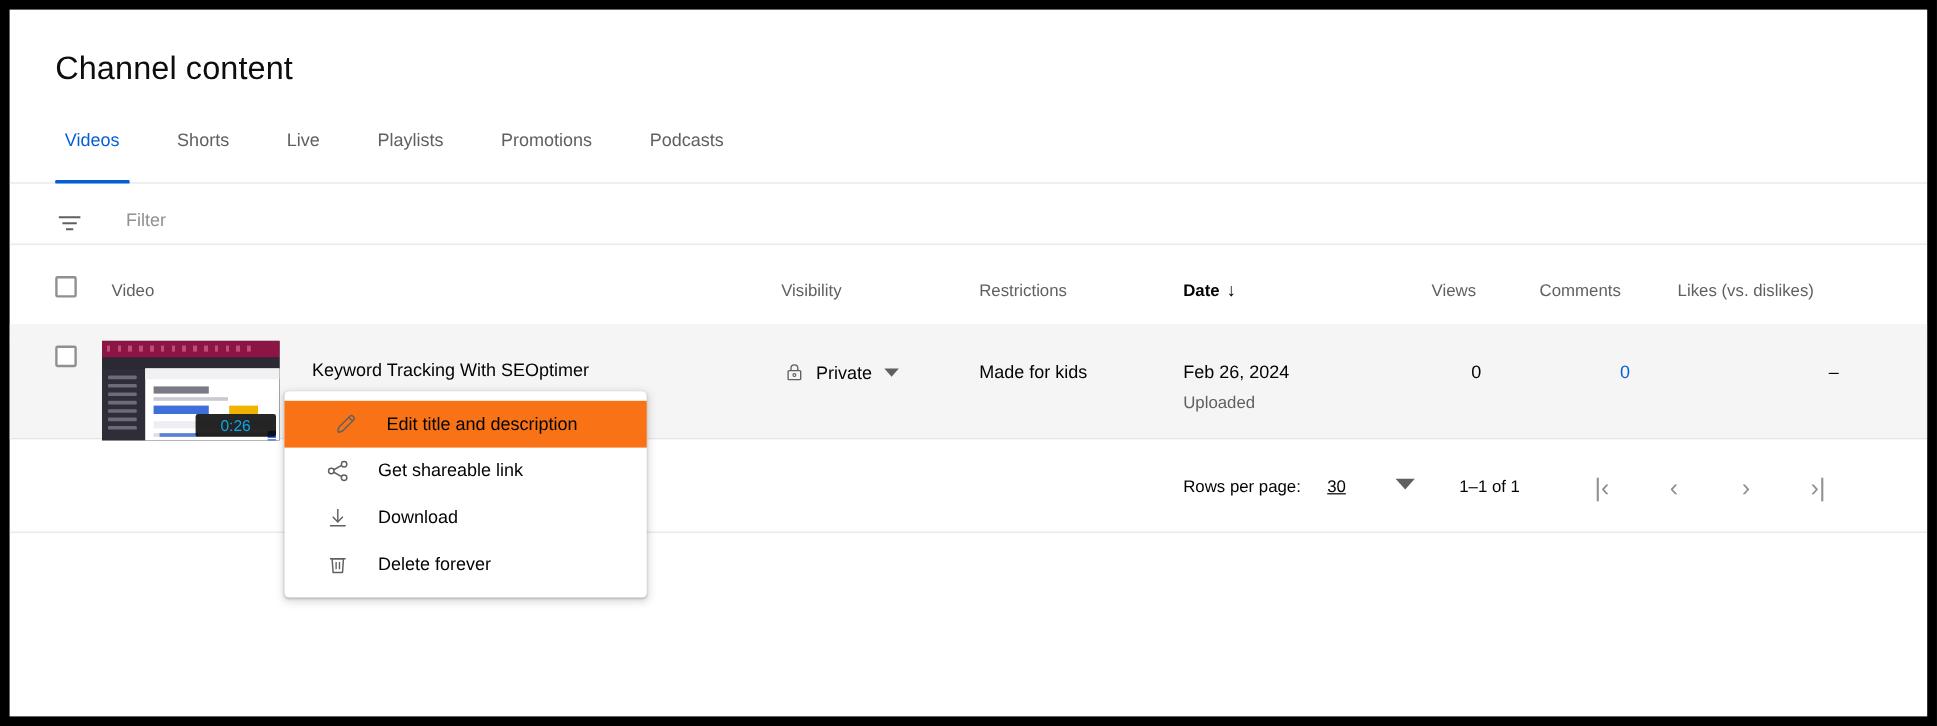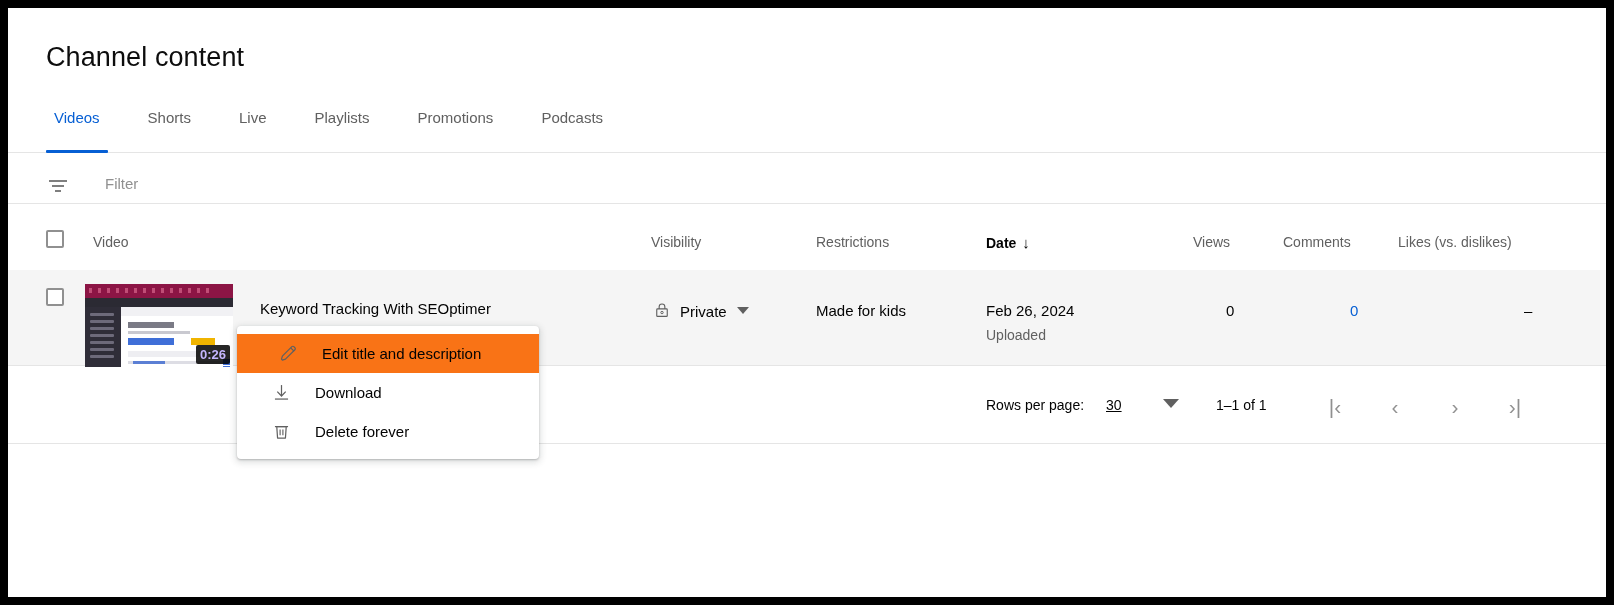--- a/index.html
+++ b/index.html
@@ -196,11 +196,11 @@
     position: absolute;
     right: 3px; bottom: 3px;
     background: rgba(0,0,0,.85);
-    color: #c4b5fd;
+    color: #0ea5e9;
     font-size: 13px;
-    font-weight: bold;
+    font-weight: normal;
     line-height: 1;
-    padding: 3px 4px;
+    padding: 3px 21px;
     border-radius: 2px;
   }
   .video-title {

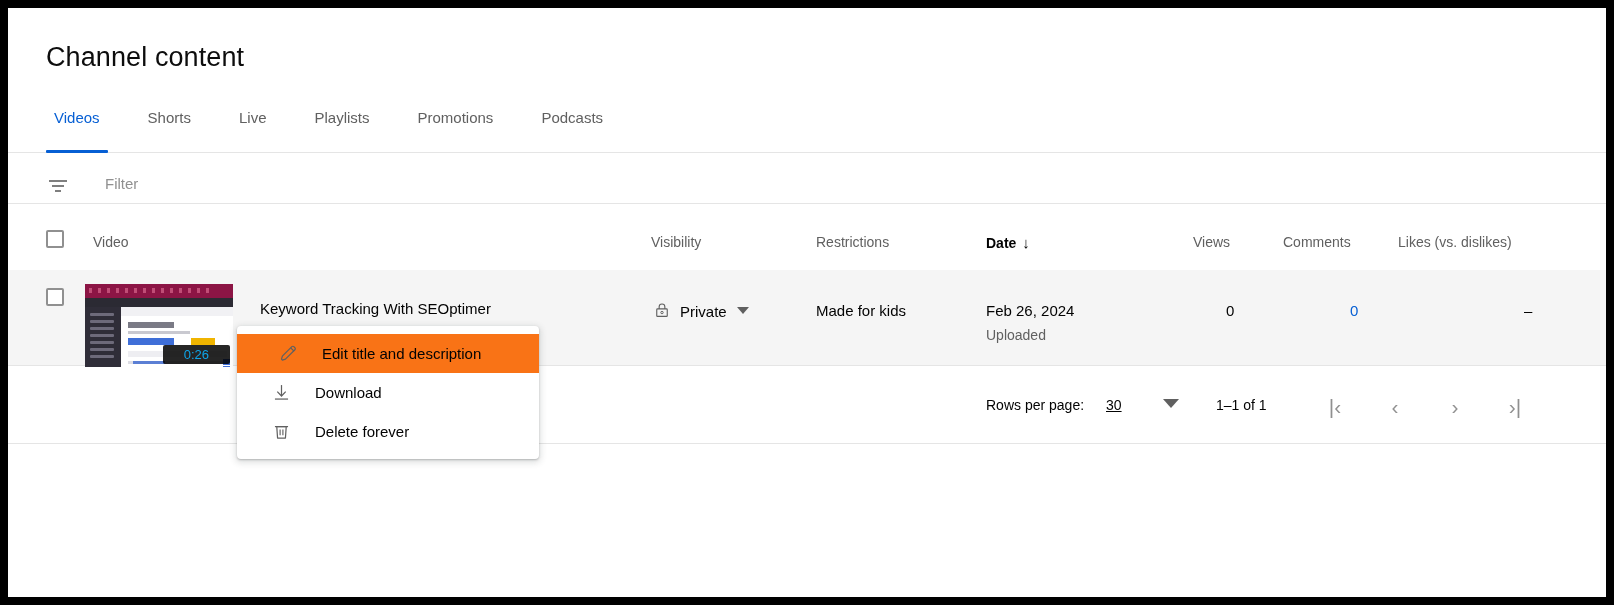--- a/index.html
+++ b/index.html
@@ -435,6 +435,18 @@
       <span class="mi-label">Edit title and description</span>
     </div>
 
+    <div class="menu-item">
+      <span class="mi-icon">
+        <svg width="21" height="21" viewBox="0 0 24 24" aria-hidden="true">
+          <circle cx="18" cy="5.5" r="2.6" fill="none" stroke="#606060" stroke-width="1.4"></circle>
+          <circle cx="18" cy="18.5" r="2.6" fill="none" stroke="#606060" stroke-width="1.4"></circle>
+          <circle cx="5.8" cy="12" r="2.6" fill="none" stroke="#606060" stroke-width="1.4"></circle>
+          <line x1="8.2" y1="10.8" x2="15.6" y2="6.7" stroke="#606060" stroke-width="1.4"></line>
+          <line x1="8.2" y1="13.2" x2="15.6" y2="17.3" stroke="#606060" stroke-width="1.4"></line>
+        </svg>
+      </span>
+      <span class="mi-label">Get shareable link</span>
+    </div>
 
 
     <div class="menu-item">

